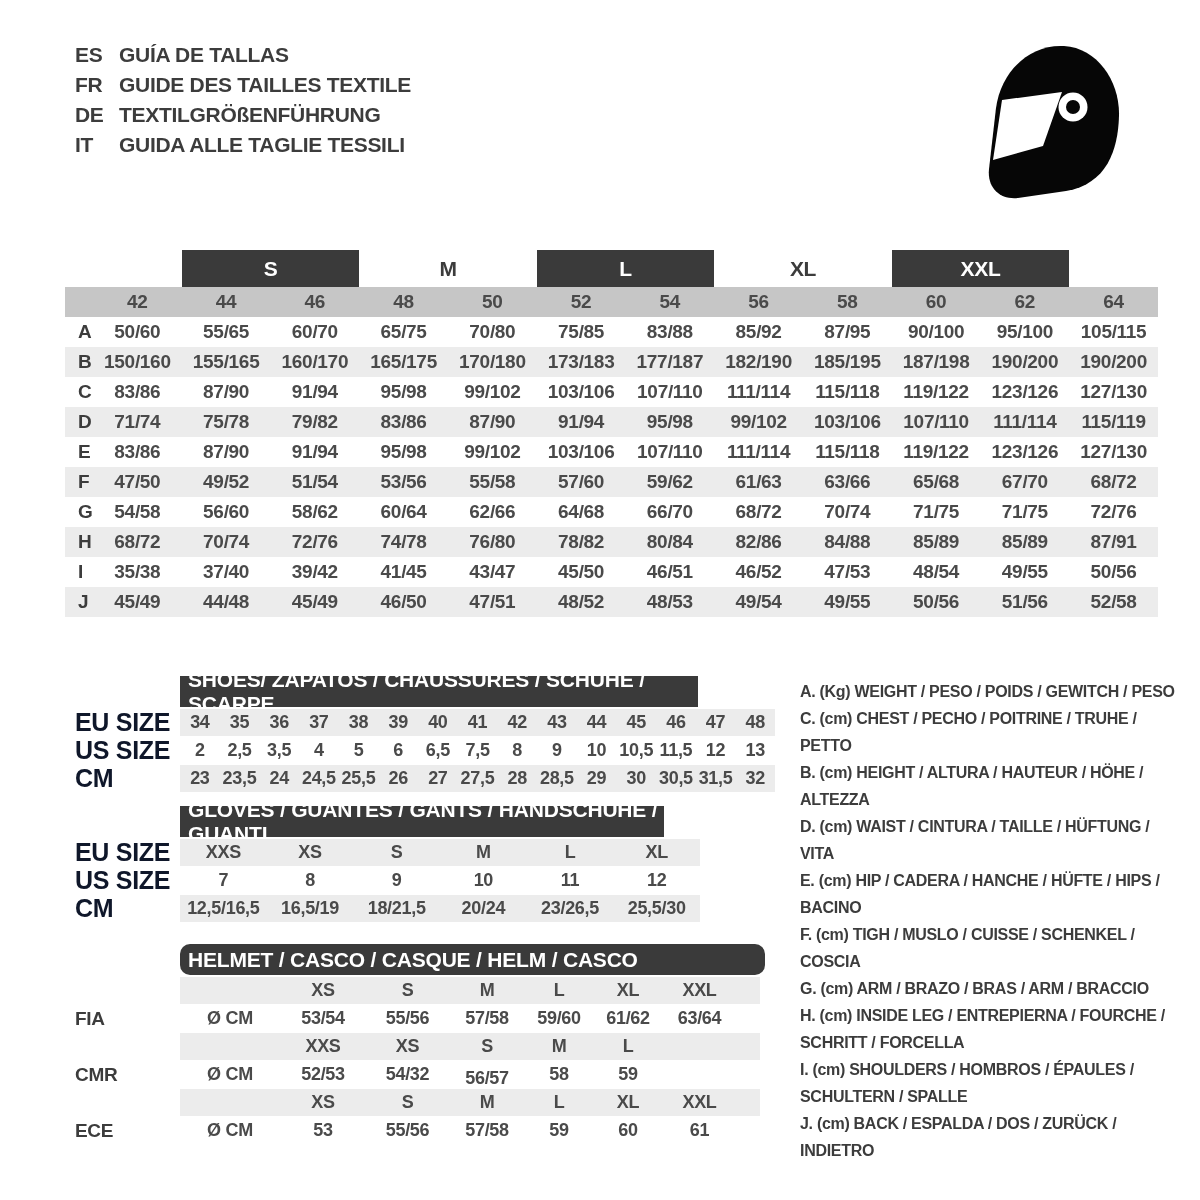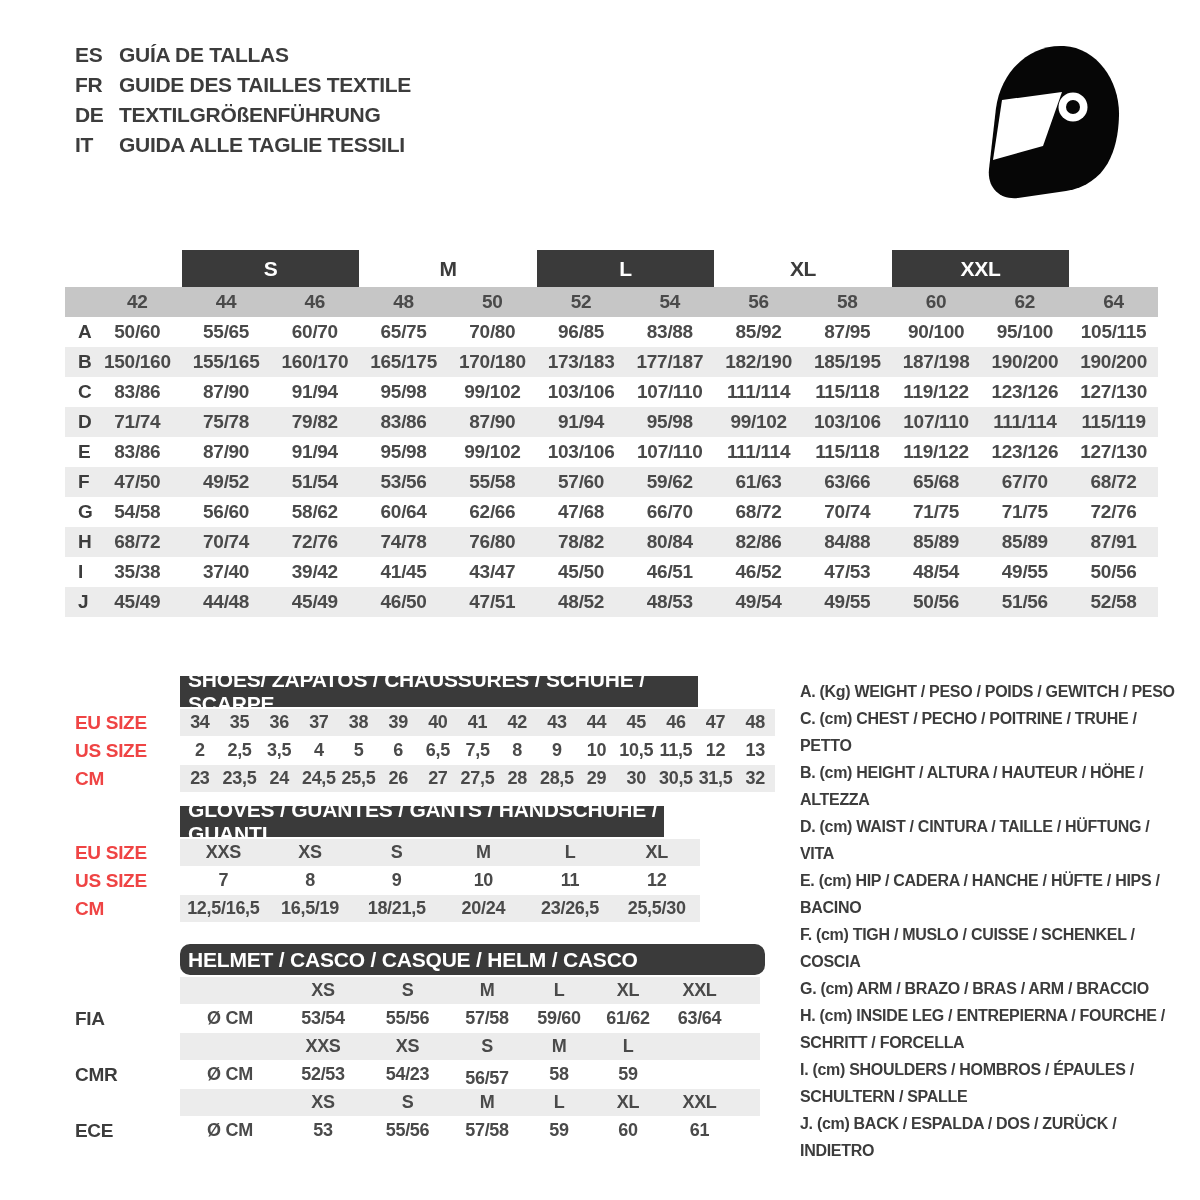--- a/index.html
+++ b/index.html
@@ -127,7 +127,7 @@
       <div class="mt-cell">60/70</div>
       <div class="mt-cell">65/75</div>
       <div class="mt-cell">70/80</div>
-      <div class="mt-cell">96/85</div>
+      <div class="mt-cell">75/85</div>
       <div class="mt-cell">83/88</div>
       <div class="mt-cell">85/92</div>
       <div class="mt-cell">87/95</div>

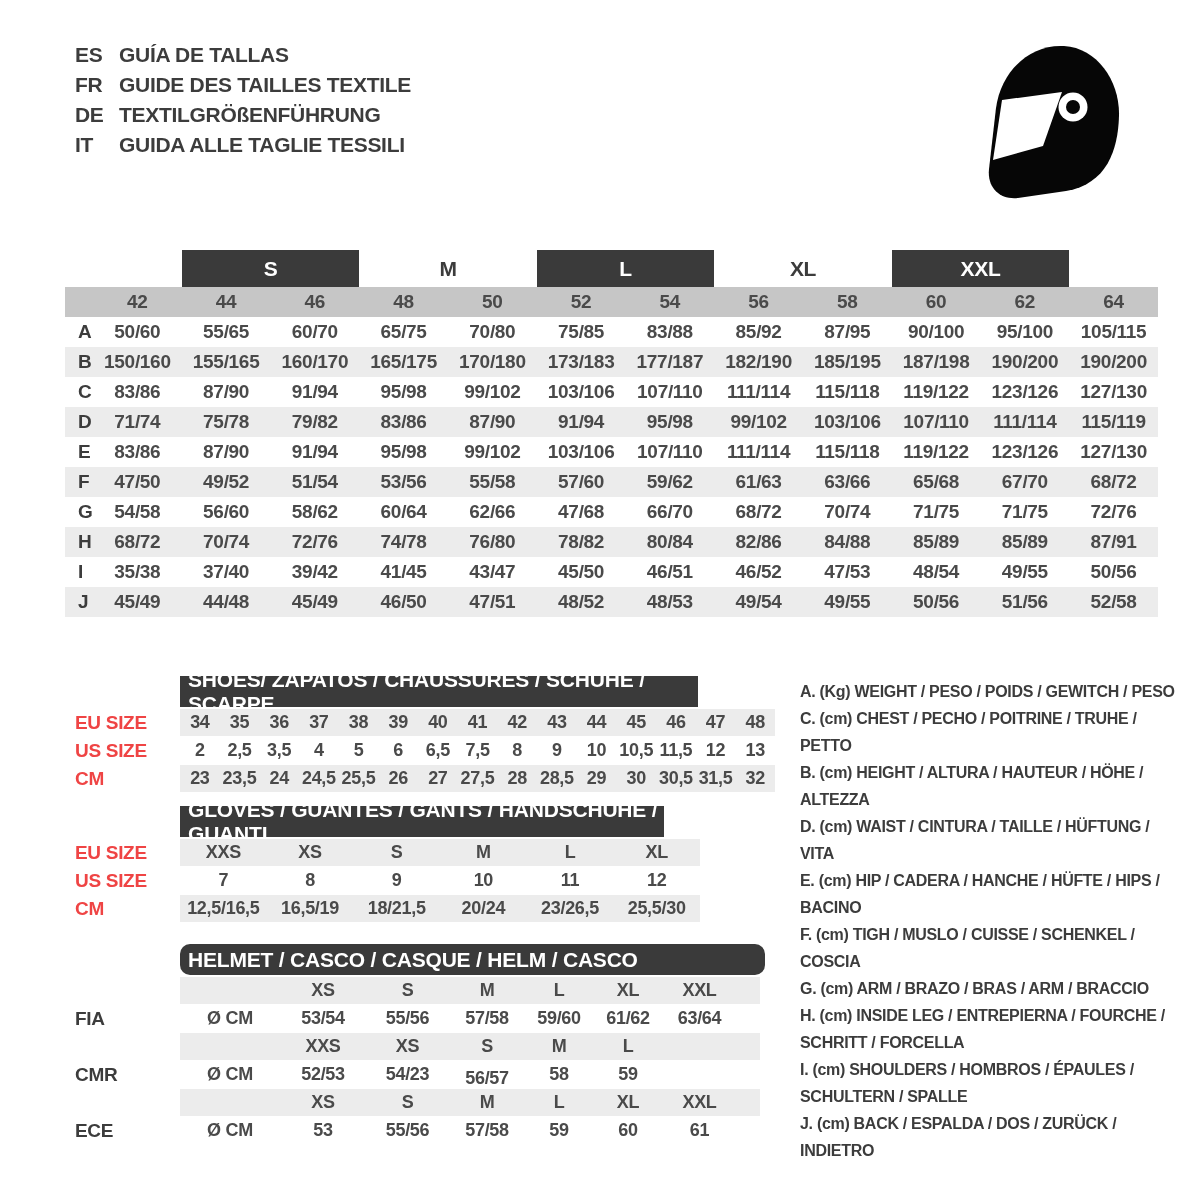--- a/index.html
+++ b/index.html
@@ -217,7 +217,7 @@
       <div class="mt-cell">58/62</div>
       <div class="mt-cell">60/64</div>
       <div class="mt-cell">62/66</div>
-      <div class="mt-cell">47/68</div>
+      <div class="mt-cell">64/68</div>
       <div class="mt-cell">66/70</div>
       <div class="mt-cell">68/72</div>
       <div class="mt-cell">70/74</div>

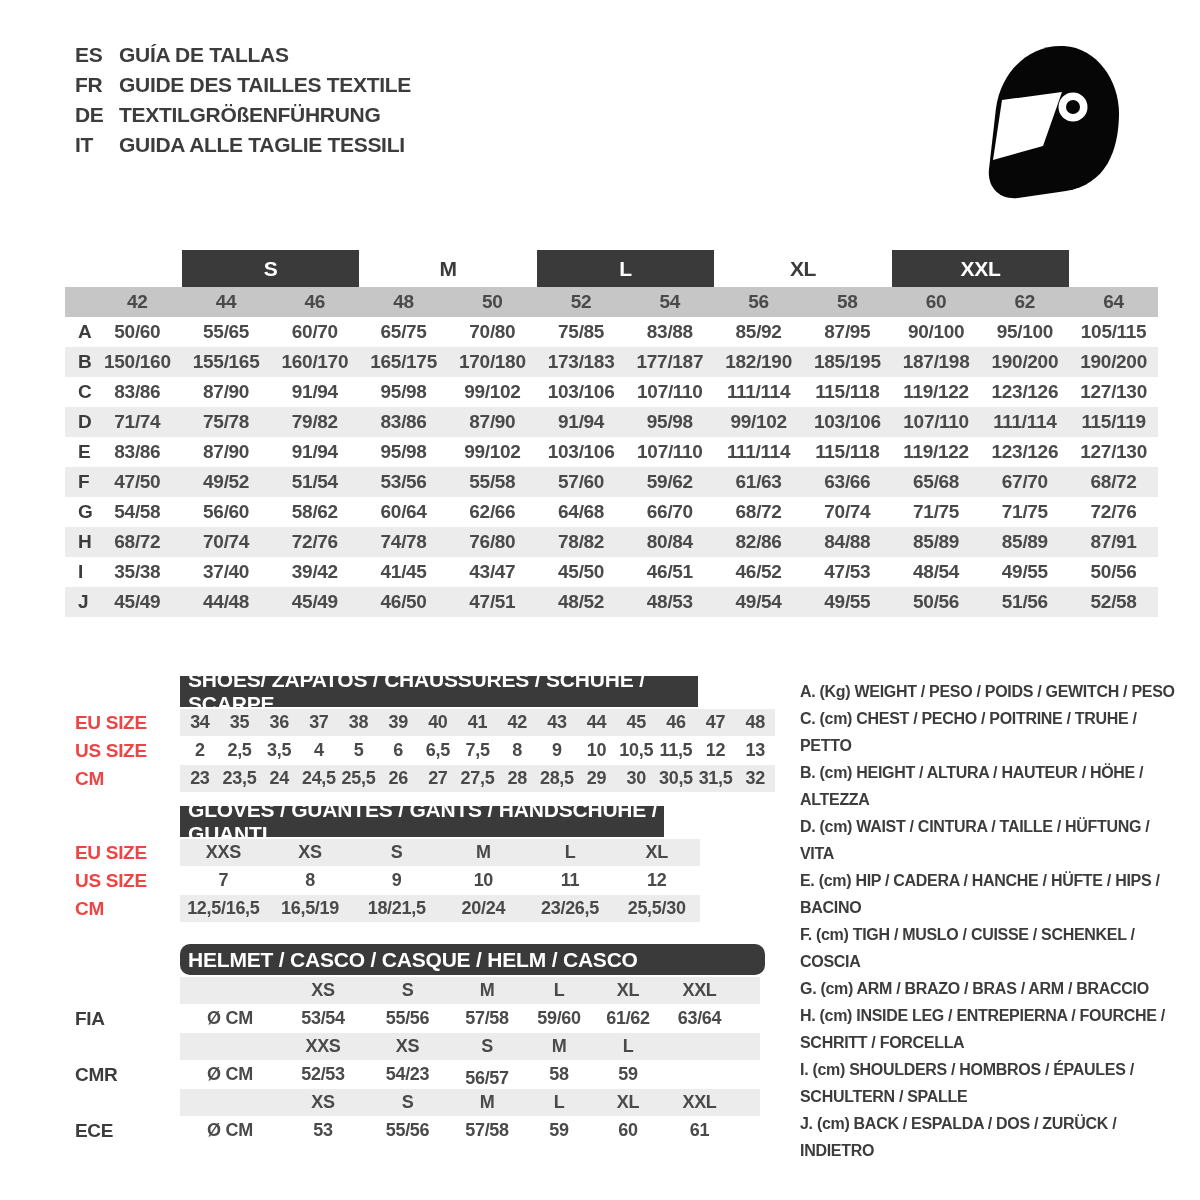--- a/index.html
+++ b/index.html
@@ -37,7 +37,7 @@
   .sec-row { display:flex; height:27px; margin-top:1px; align-items:stretch; }
   .sec-row:first-of-type { margin-top:2px; }
   .sec-label { width:115px; display:flex; align-items:center; padding-left:10px;
-               font-size:19px; color:#ef4444; }
+               font-size:25px; color:#0f172a; }
   .sec-band { display:flex; align-items:center; }
   .sec-band.gray { background:#ececec; }
   .sec-cell { flex:1; text-align:center; font-size:18px; }

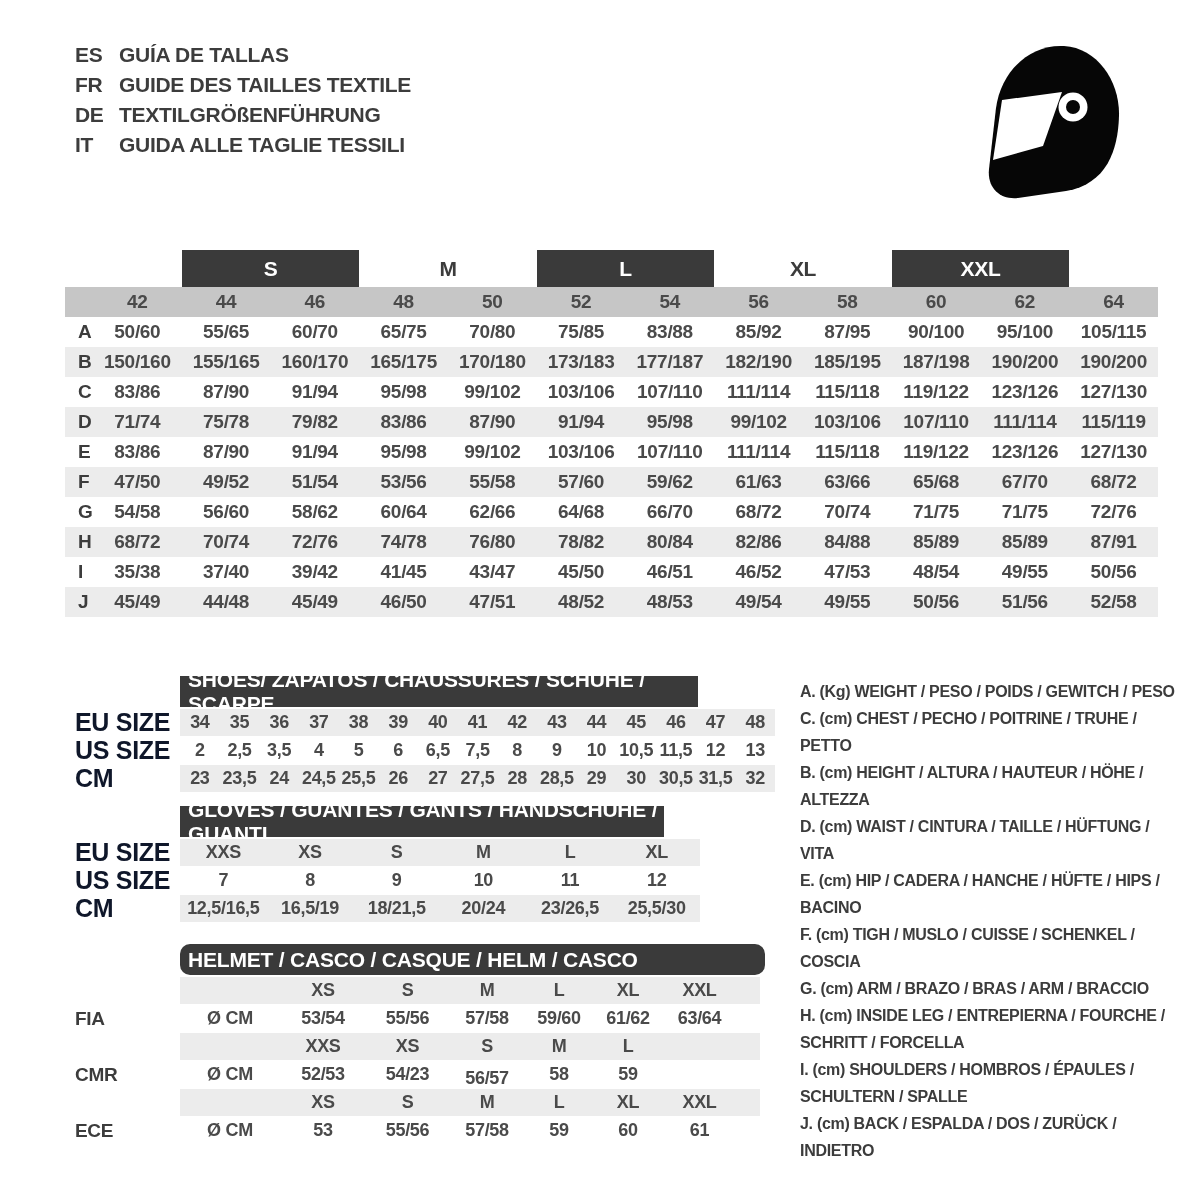--- a/index.html
+++ b/index.html
@@ -412,7 +412,7 @@
         <div class="hm-label">CMR</div>
         <div class="hm-unit">Ø CM</div>
         <div class="hm-cell" style="width: 86px;">52/53</div>
-        <div class="hm-cell" style="width: 83px;">54/23</div>
+        <div class="hm-cell" style="width: 83px;">54/32</div>
         <div class="hm-cell" style="width: 76px; margin-top: 8px;">56/57</div>
         <div class="hm-cell" style="width: 68px;">58</div>
         <div class="hm-cell" style="width: 70px;">59</div>

